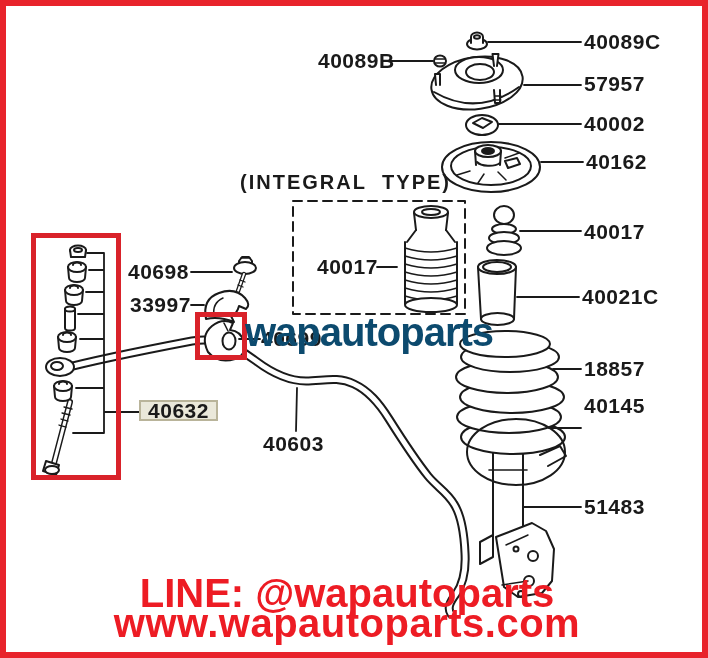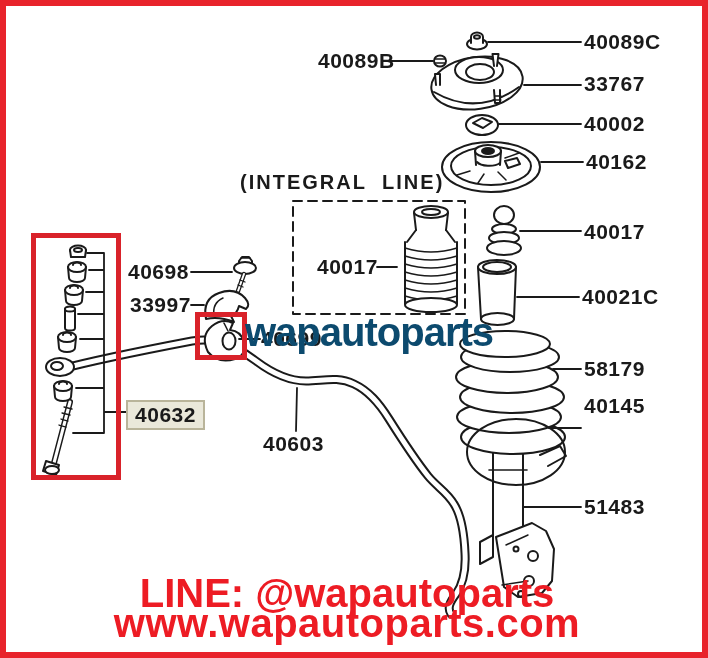--- a/index.html
+++ b/index.html
@@ -225,7 +225,7 @@
 
 <div class="plabel" style="left:584px;top:31px">40089C</div>
 <div class="plabel" style="left:318px;top:50px">40089B</div>
-<div class="plabel" style="left:584px;top:73px">33767</div>
+<div class="plabel" style="left:584px;top:73px">57957</div>
 <div class="plabel" style="left:584px;top:113px">40002</div>
 <div class="plabel" style="left:586px;top:151px">40162</div>
 <div class="caption" style="left:240px;top:171px">(INTEGRAL LINE)</div>

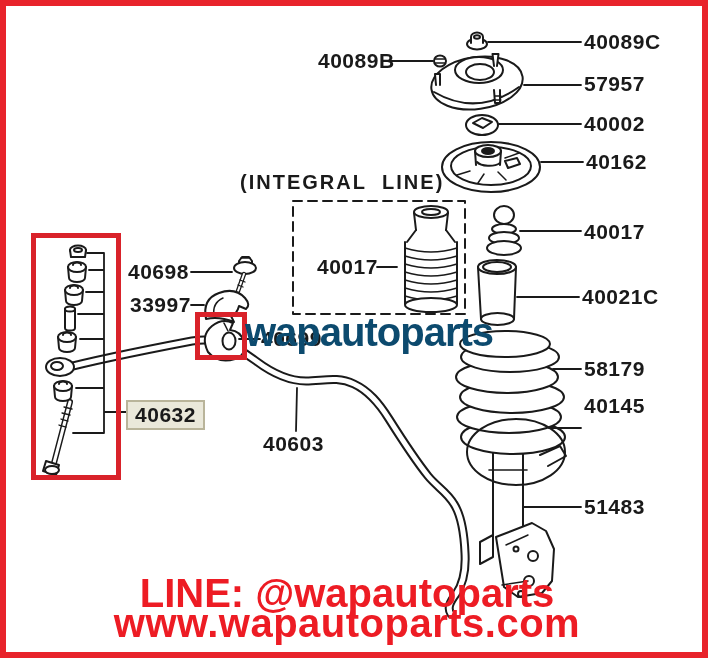--- a/index.html
+++ b/index.html
@@ -228,7 +228,7 @@
 <div class="plabel" style="left:584px;top:73px">57957</div>
 <div class="plabel" style="left:584px;top:113px">40002</div>
 <div class="plabel" style="left:586px;top:151px">40162</div>
-<div class="caption" style="left:240px;top:171px">(INTEGRAL LINE)</div>
+<div class="caption" style="left:240px;top:171px">(INTEGRAL TYPE)</div>
 <div class="plabel" style="left:317px;top:256px">40017</div>
 <div class="plabel" style="left:584px;top:221px">40017</div>
 <div class="plabel" style="left:582px;top:286px">40021C</div>

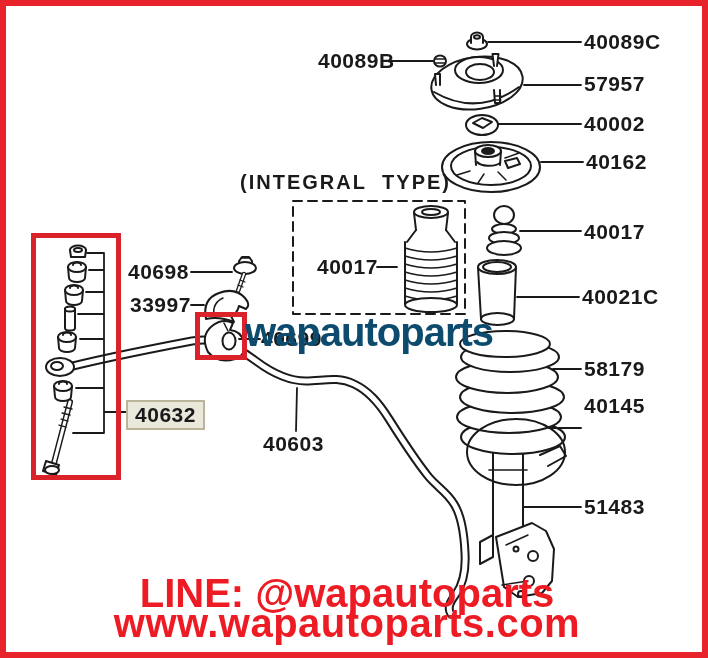--- a/index.html
+++ b/index.html
@@ -232,7 +232,7 @@
 <div class="plabel" style="left:317px;top:256px">40017</div>
 <div class="plabel" style="left:584px;top:221px">40017</div>
 <div class="plabel" style="left:582px;top:286px">40021C</div>
-<div class="plabel" style="left:584px;top:358px">58179</div>
+<div class="plabel" style="left:584px;top:358px">18857</div>
 <div class="plabel" style="left:584px;top:395px">40145</div>
 <div class="plabel" style="left:584px;top:496px">51483</div>
 <div class="plabel" style="left:128px;top:261px">40698</div>

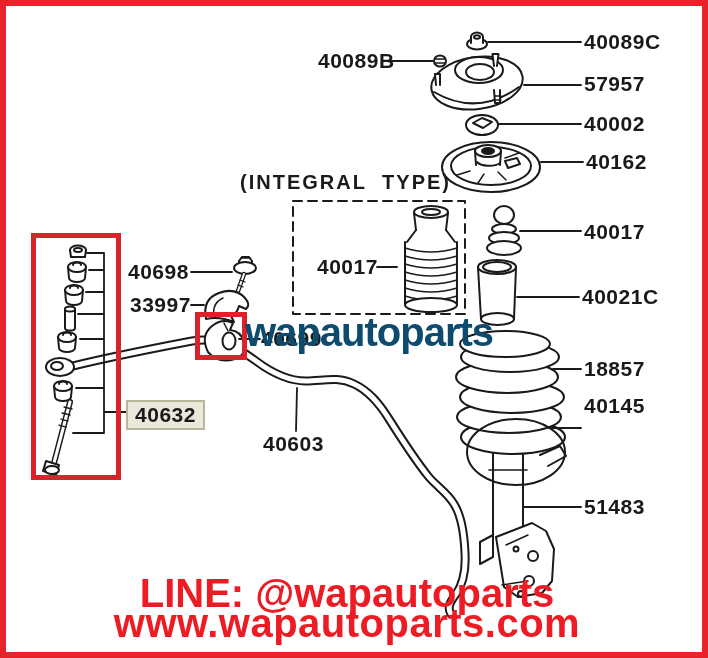--- a/index.html
+++ b/index.html
@@ -20,7 +20,7 @@
     letter-spacing:2px;word-spacing:8px;white-space:nowrap;z-index:10;
   }
   .hlbox{
-    position:absolute;left:126px;top:400px;width:79px;height:30px;
+    position:absolute;left:139px;top:400px;width:79px;height:21px;
     background:#eae8da;border:2px solid #b9b49a;box-sizing:border-box;
     display:flex;align-items:center;justify-content:center;z-index:9;
   }

